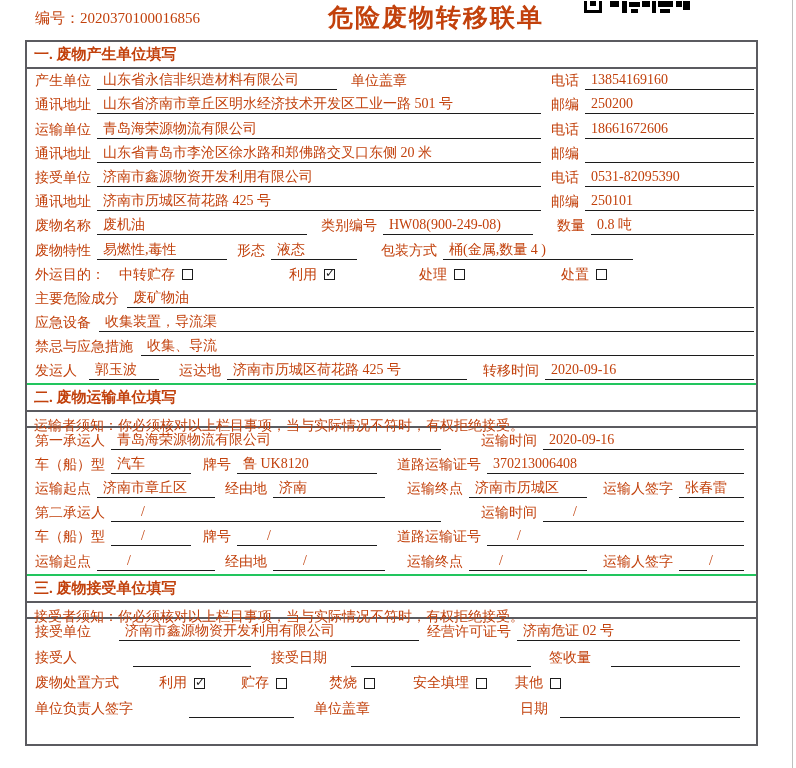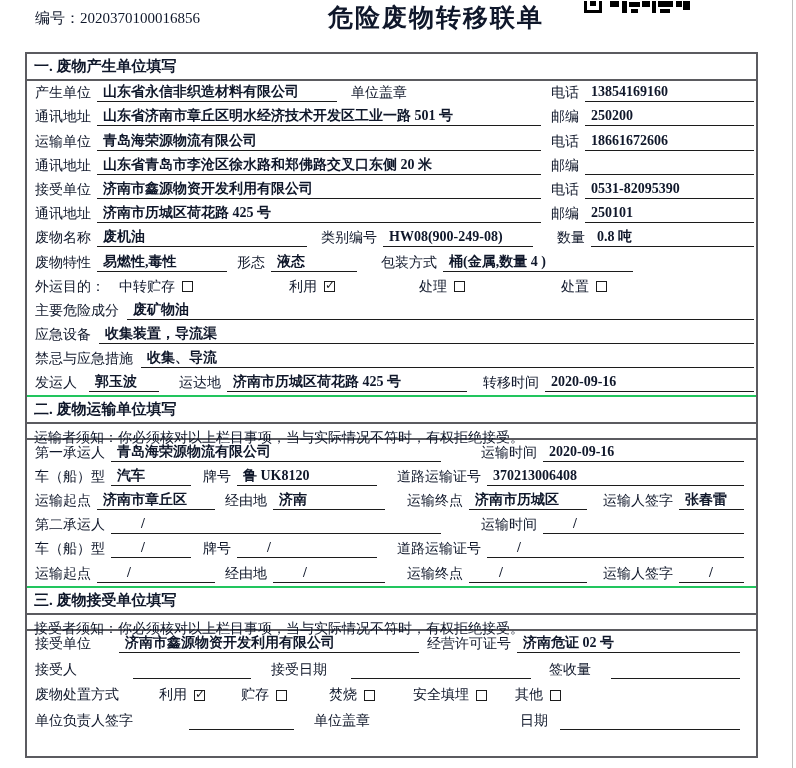--- a/index.html
+++ b/index.html
@@ -7,7 +7,7 @@
   .page {
     position:relative; width:796px; height:768px; background:#ffffff;
     font-family:"Liberation Serif","DejaVu Serif",serif;
-    color:#0f172a; overflow:hidden;
+    color:#c2410c; overflow:hidden;
   }
   
   .doc-header { position:absolute; left:0; top:0; width:796px; height:40px; }

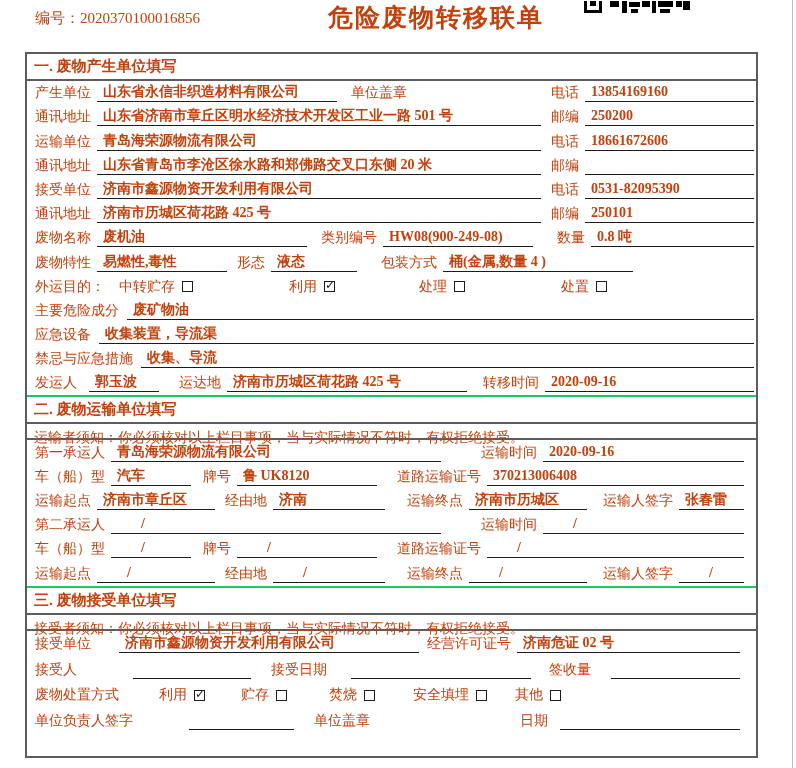--- a/index.html
+++ b/index.html
@@ -20,7 +20,7 @@
   
   .form-table {
     position:absolute; left:25px; top:40px; width:733px; height:706px;
-    border:2px solid #5b5b60; background:#fff; display:flex; flex-direction:column;margin-top:12px;
+    border:2px solid #5b5b60; background:#fff; display:flex; flex-direction:column;
   }
   .sec-head {
     flex:none; height:27px; line-height:25px; padding-left:7px;

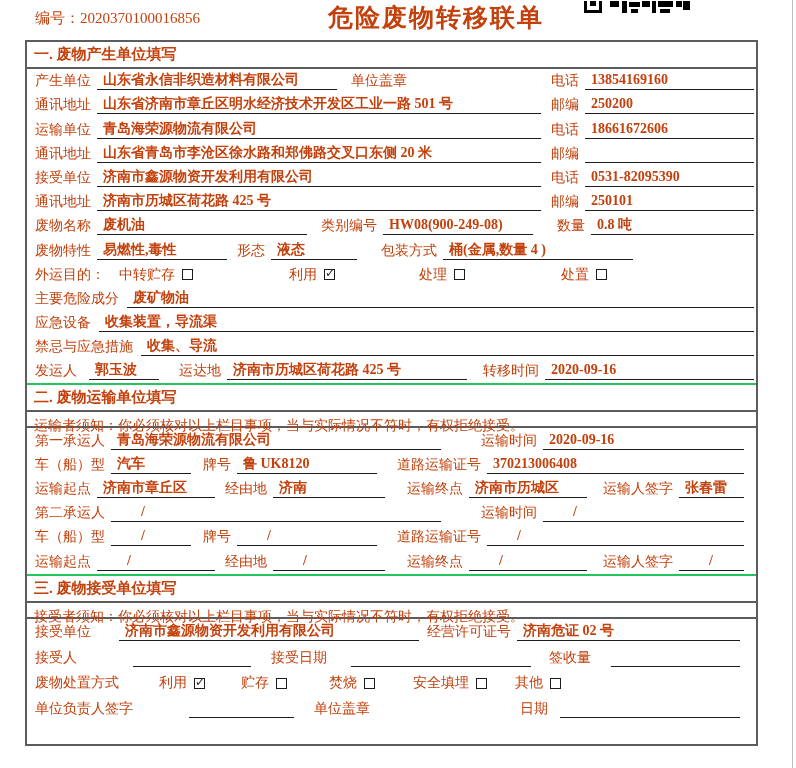--- a/index.html
+++ b/index.html
@@ -40,7 +40,7 @@
   .lbl { flex:none; white-space:nowrap; }
   .val {
     border-bottom:1px solid #1c1c1c; padding:0 5px 0 6px; margin-left:6px;
-    min-height:18px; overflow:hidden; white-space:nowrap; flex:none;font-weight:bold;
+    min-height:18px; overflow:hidden; white-space:nowrap; flex:none;
   }
   .grow { flex:1 1 auto; }
   .left-part { flex:none; width:516px; display:flex; align-items:flex-end; }

